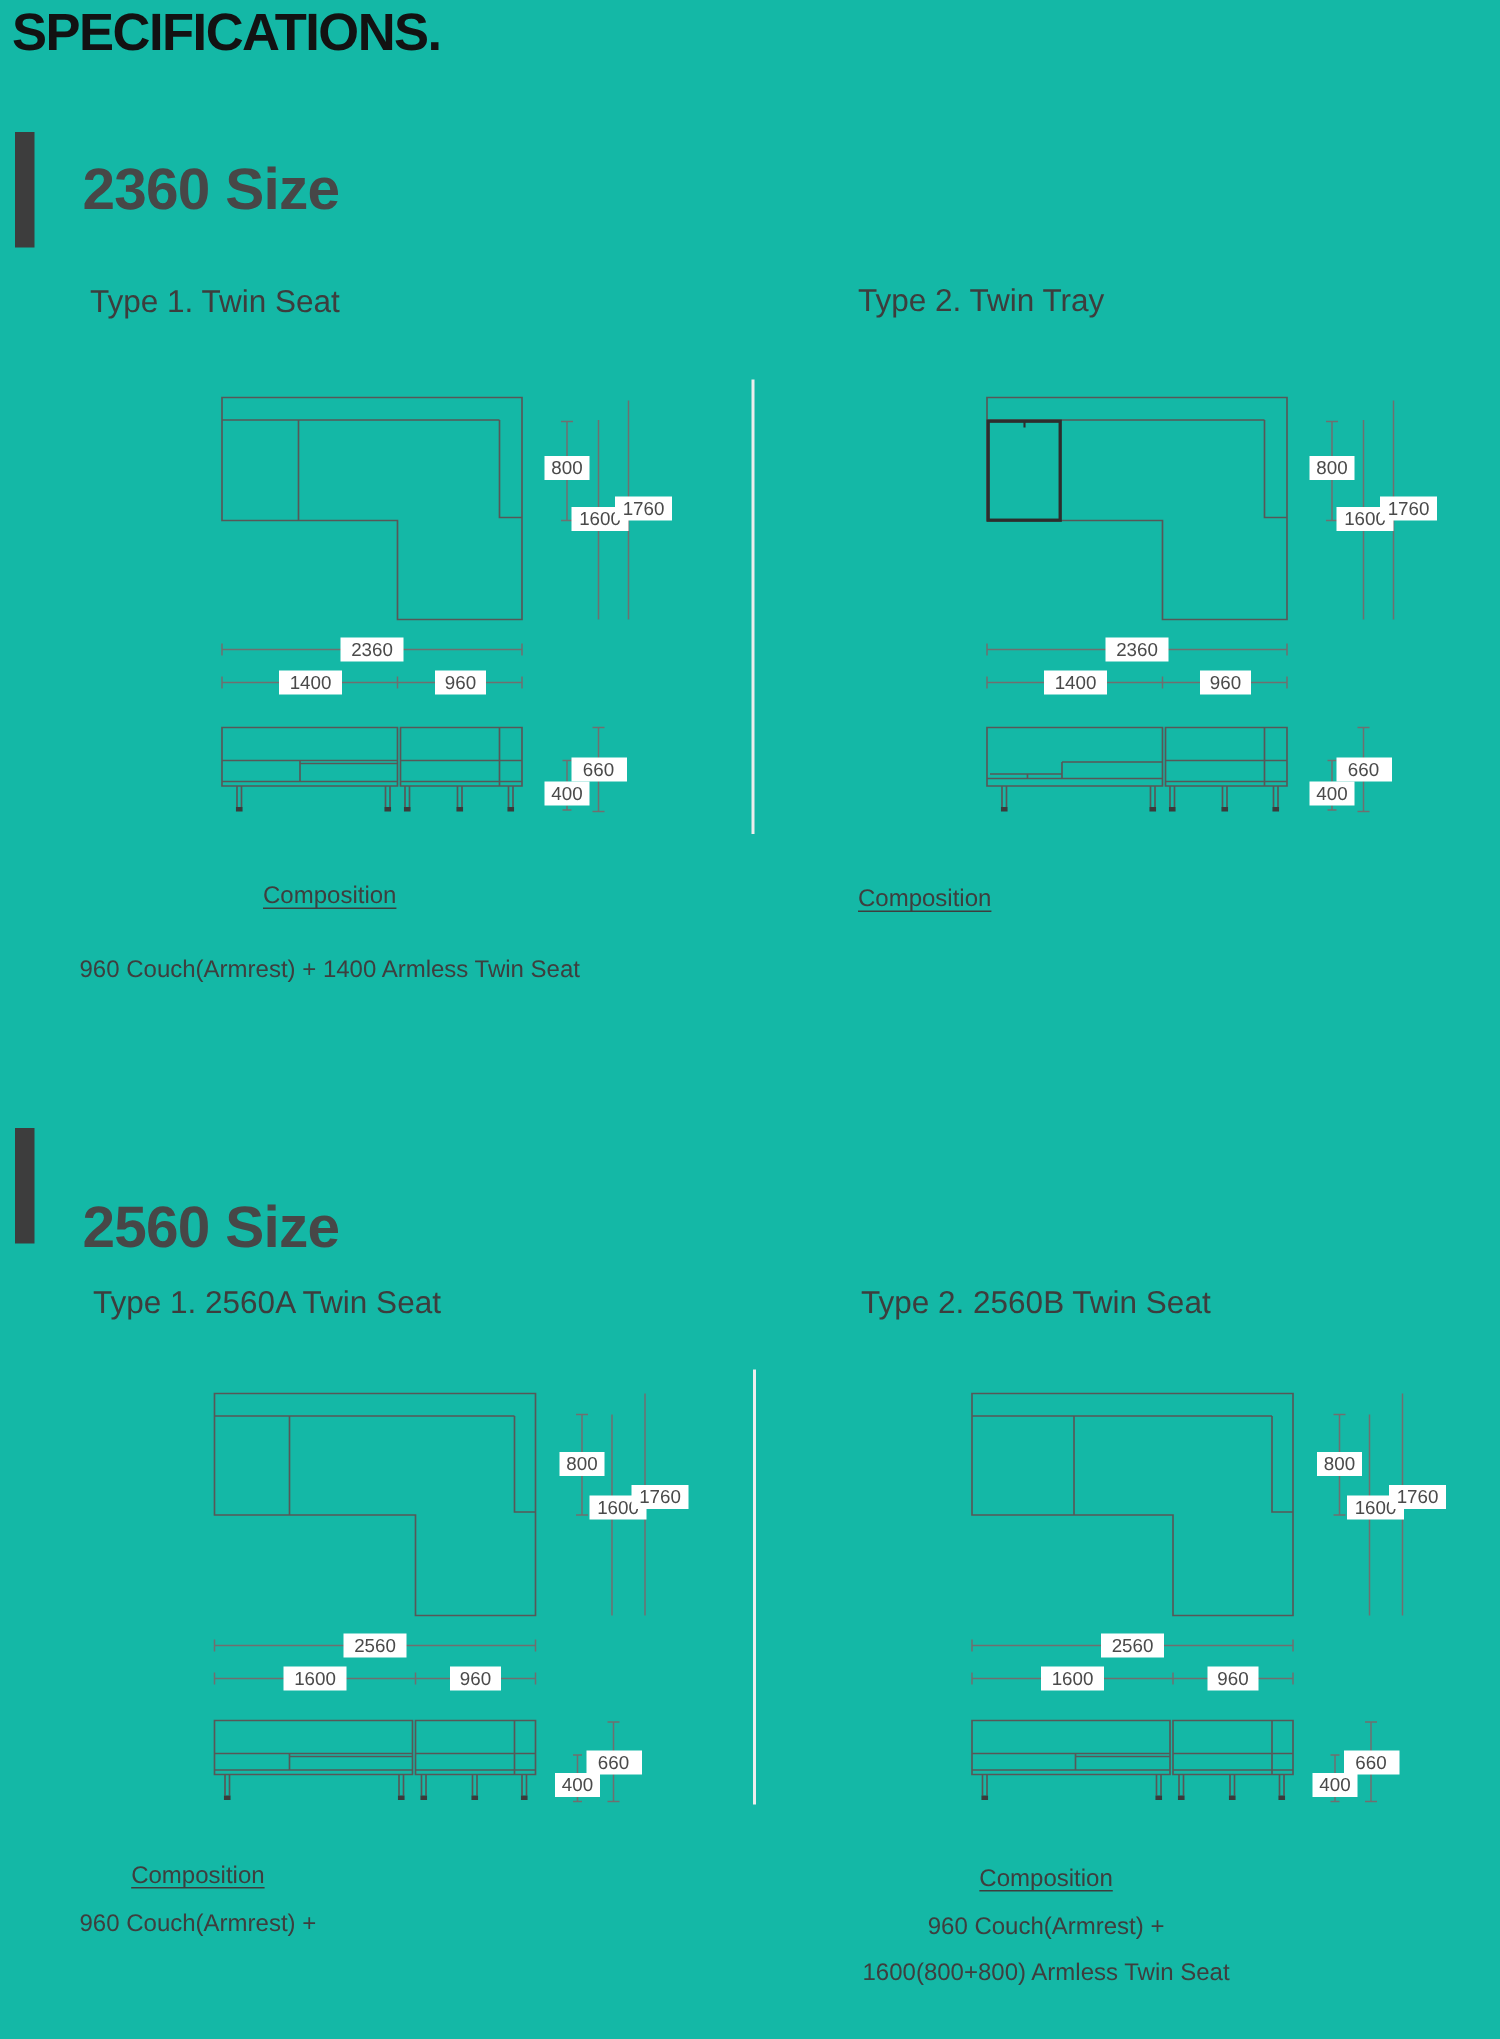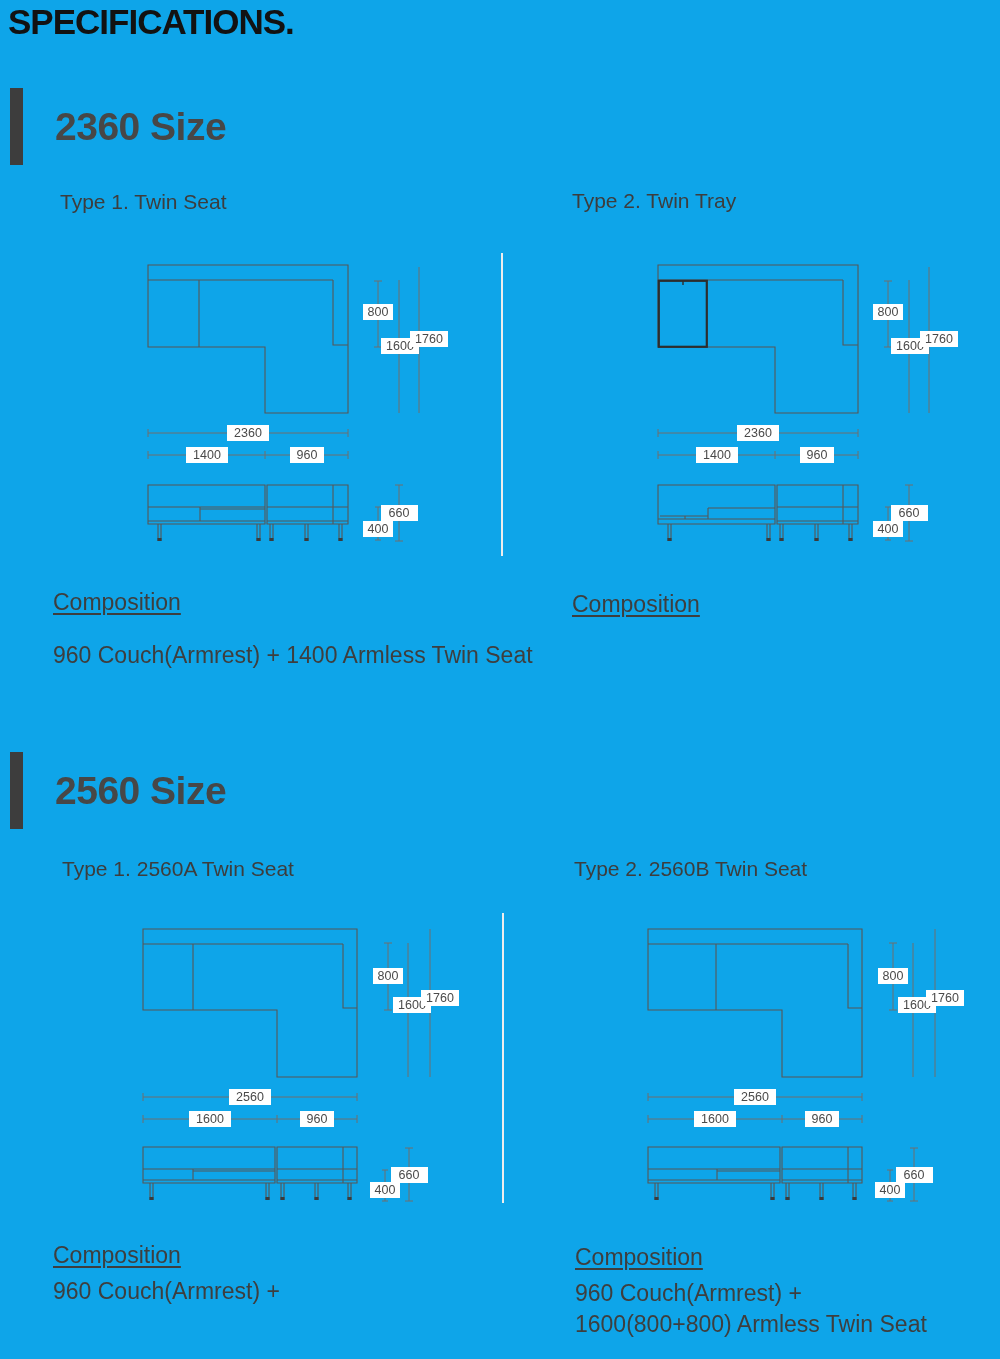--- a/index.html
+++ b/index.html
@@ -3,7 +3,7 @@
 <meta charset="utf-8">
 <style>
   html,body{margin:0;padding:0;background:#fff;}
-  #page{position:relative;width:1000px;height:1359px;background:#0ea5e9;
+  #page{position:relative;width:1000px;height:1359px;background:#14b8a6;
         font-family:"Liberation Sans", sans-serif;overflow:hidden;}
   .abs{position:absolute;}
   #main-title{left:8px;top:2px;font-size:35px;font-weight:700;letter-spacing:-1px;color:#121212;}

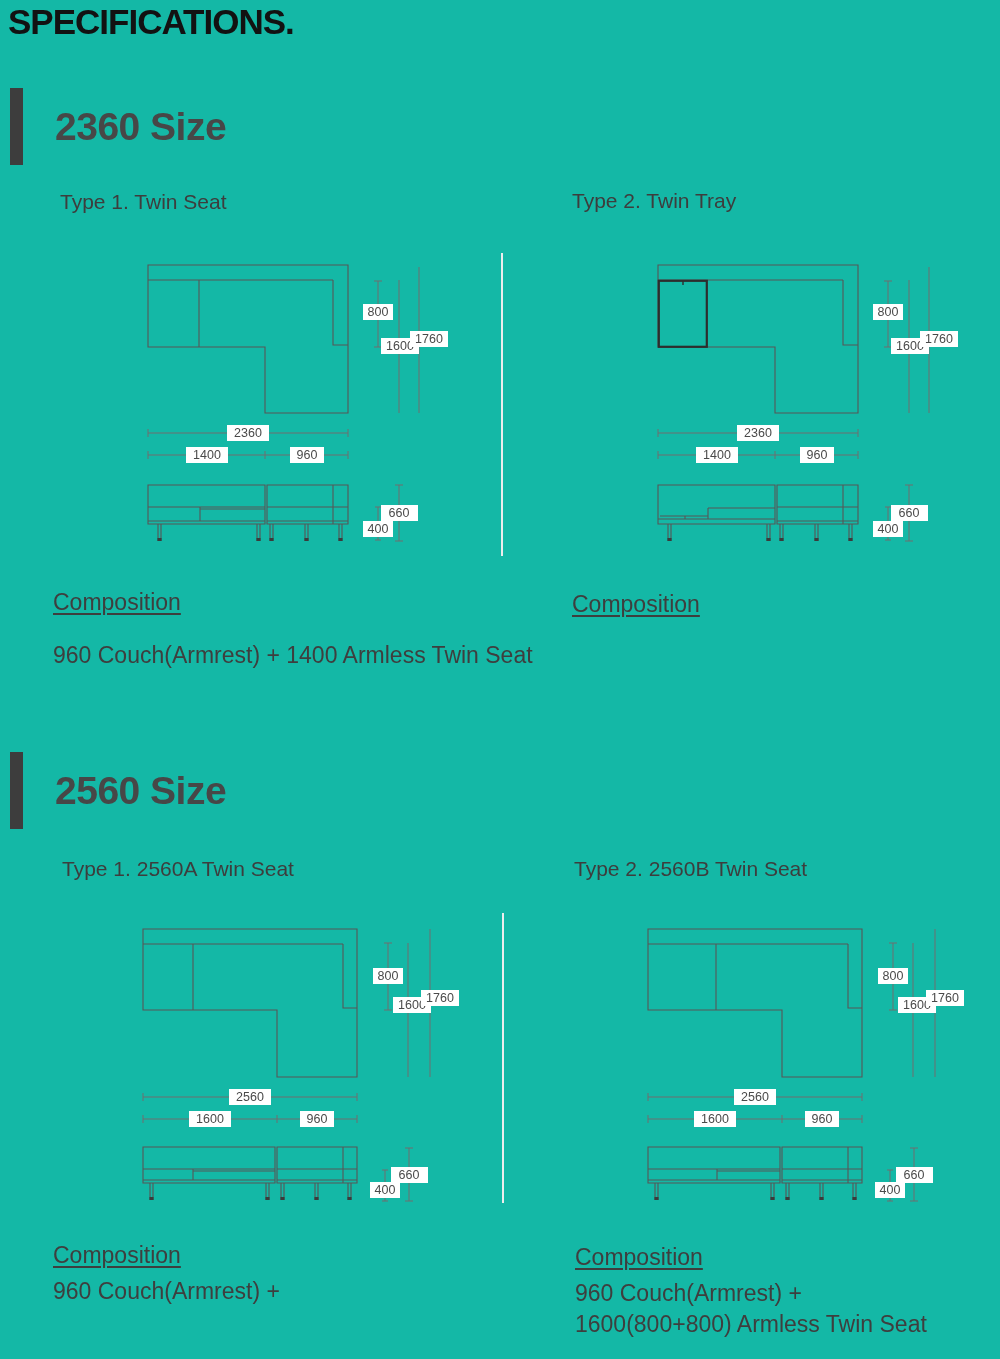--- a/index.html
+++ b/index.html
@@ -11,7 +11,7 @@
   .section-heading{font-size:39px;font-weight:700;color:#474747;letter-spacing:-0.5px;}
   .type-title{font-size:21px;color:#3d3d3d;}
   .col-divider{width:2px;background:#ededed;}
-  .comp{font-size:23px;color:#3e3e3e;}
+  .comp{font-size:16px;color:#3e3e3e;text-align:center;}
   .comp-heading{text-decoration:underline;text-underline-offset:3px;}
   .comp-line{line-height:31px;}
   svg{display:block;}

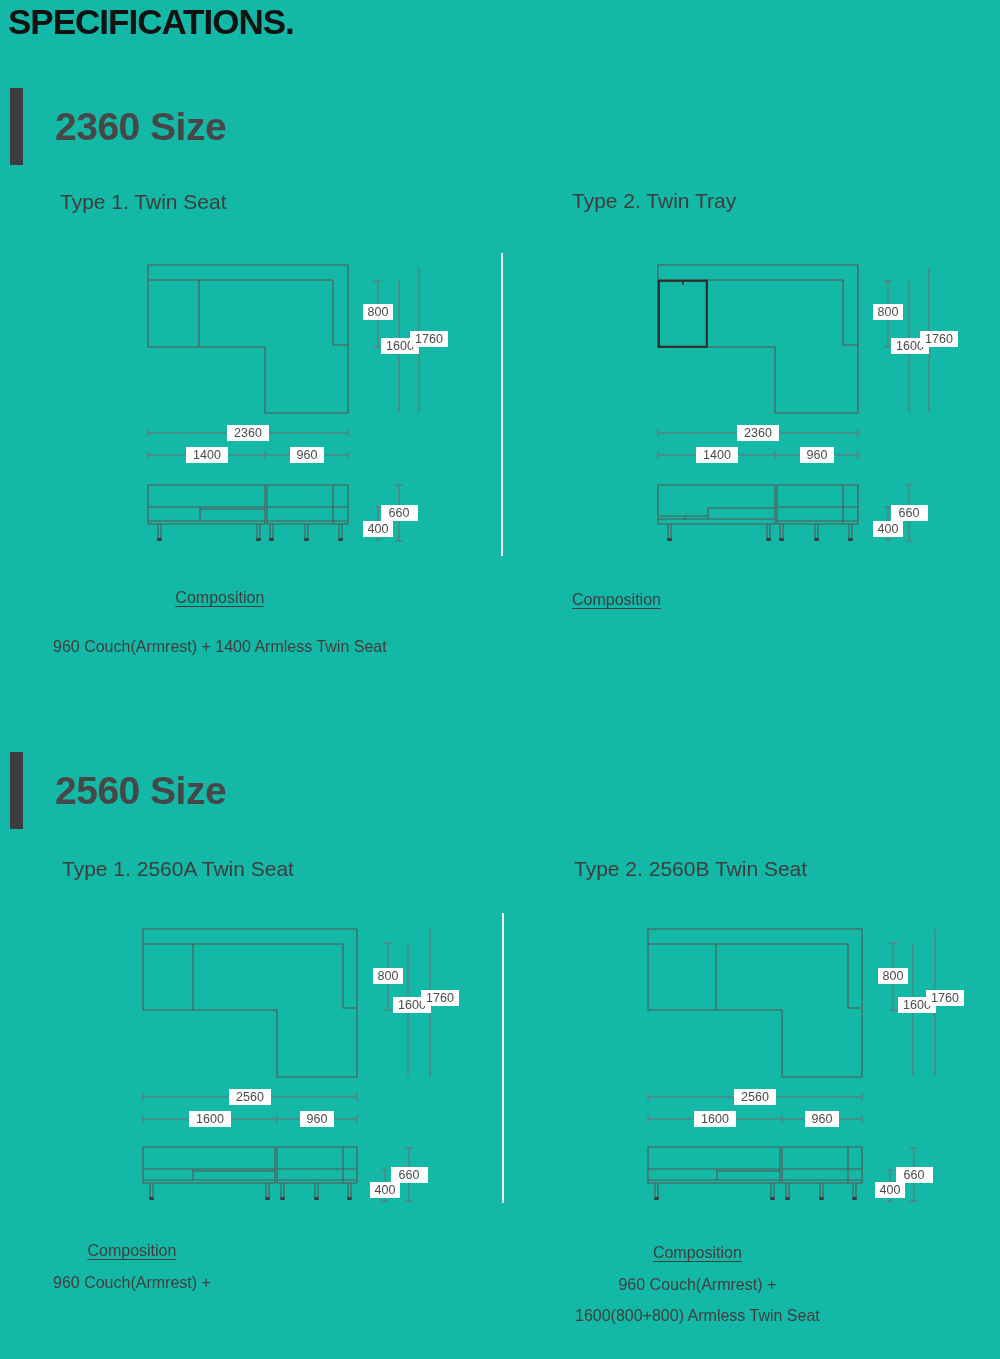--- a/index.html
+++ b/index.html
@@ -176,7 +176,7 @@
   </div>
 
   <div class="abs section-bar" style="left:10px;top:752px;height:77px;"></div>
-  <div class="abs section-heading" style="left:55px;top:769px;">2560 Size</div>
+  <div class="abs section-heading" style="left:55px;top:797px;">2560 Size</div>
 
   <div class="abs type-title" style="left:62px;top:857px;">Type 1. 2560A Twin Seat</div>
   <div class="abs type-title" style="left:574px;top:857px;">Type 2. 2560B Twin Seat</div>

